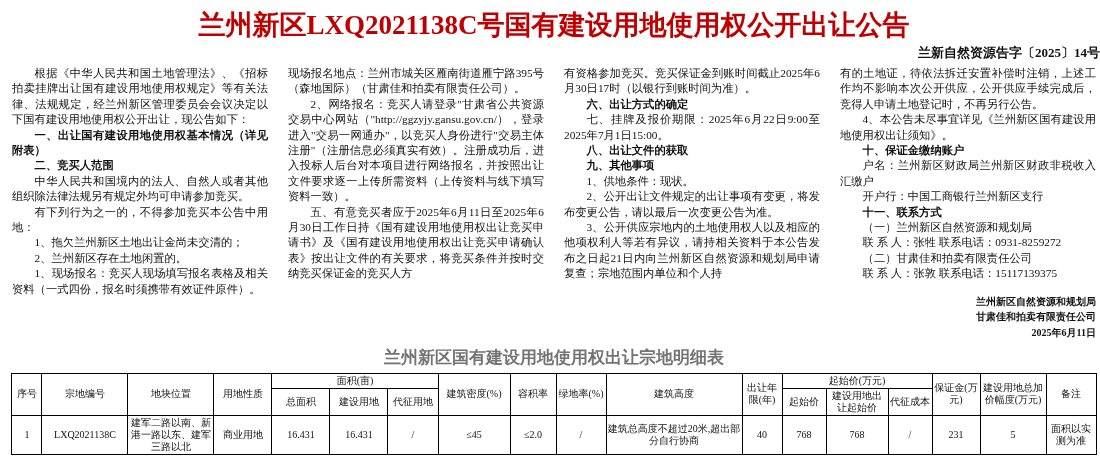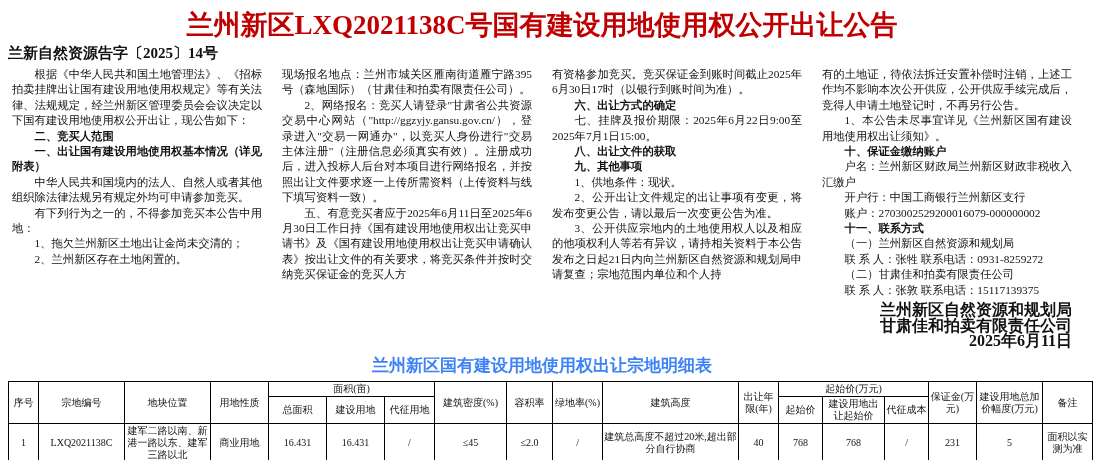--- a/index.html
+++ b/index.html
@@ -10,7 +10,7 @@
     color:#111;
     overflow:hidden;
   }
-  .page{width:1100px;height:460px;position:relative;box-sizing:border-box;padding:6px 24px 0 8px;}
+  .page{width:1100px;height:460px;position:relative;box-sizing:border-box;padding:6px 0 0 8px;}
   .title{
     text-align:center;
     color:#c00000;

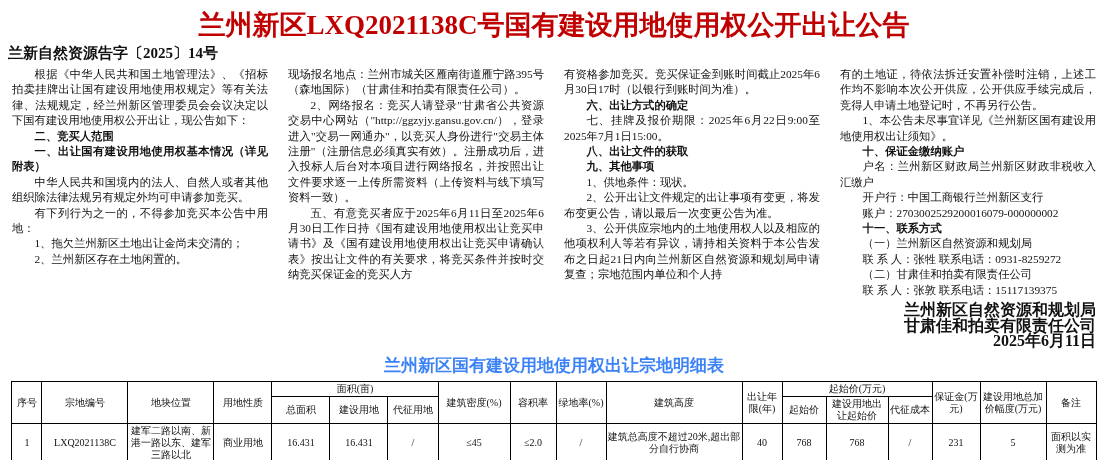--- a/index.html
+++ b/index.html
@@ -22,8 +22,8 @@
     font-family:"Liberation Serif","DejaVu Serif",serif;
   }
   .subtitle{
-    text-align:left;
-    font-size:15px;
+    text-align:right;
+    font-size:13px;
     font-weight:bold;
     margin-bottom:4px;
   }

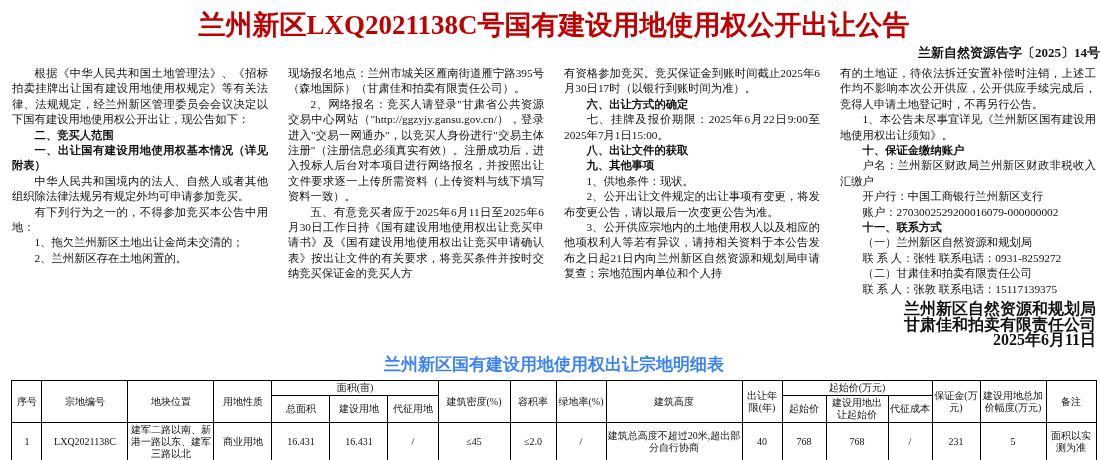--- a/index.html
+++ b/index.html
@@ -113,7 +113,7 @@
 
     <div class="col">
       <p>有的土地证，待依法拆迁安置补偿时注销，上述工作均不影响本次公开供应，公开供应手续完成后，竞得人申请土地登记时，不再另行公告。</p>
-      <p class="ind">1、本公告未尽事宜详见《兰州新区国有建设用地使用权出让须知》。</p>
+      <p class="ind">4、本公告未尽事宜详见《兰州新区国有建设用地使用权出让须知》。</p>
       <p class="head">十、保证金缴纳账户</p>
       <p class="ind">户名：兰州新区财政局兰州新区财政非税收入汇缴户</p>
       <p class="ind">开户行：中国工商银行兰州新区支行</p>

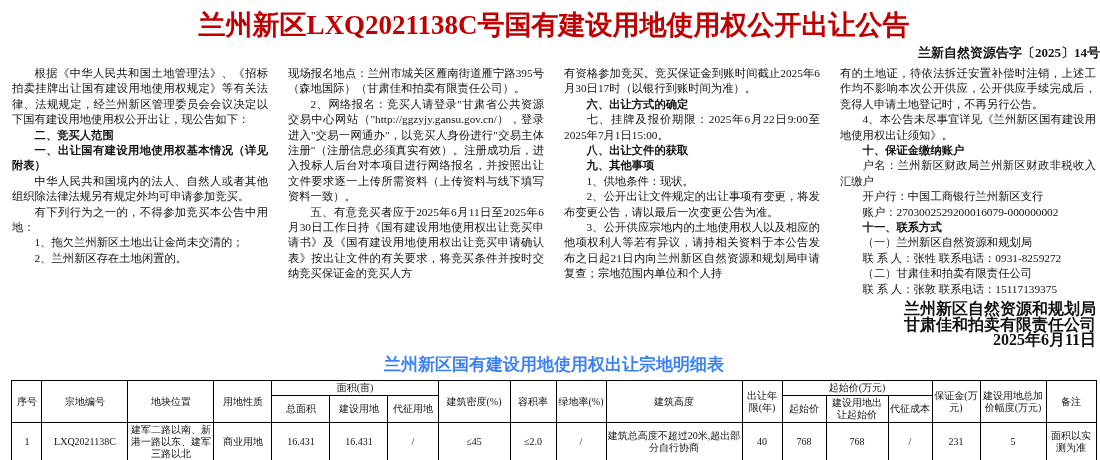--- a/index.html
+++ b/index.html
@@ -86,8 +86,8 @@
 
     <div class="col">
       <p class="ind">根据《中华人民共和国土地管理法》、《招标拍卖挂牌出让国有建设用地使用权规定》等有关法律、法规规定，经兰州新区管理委员会会议决定以下国有建设用地使用权公开出让，现公告如下：</p>
+      <p class="head">一、出让国有建设用地使用权基本情况（详见附表）</p>
       <p class="head">二、竞买人范围</p>
-      <p class="head">一、出让国有建设用地使用权基本情况（详见附表）</p>
       <p class="ind">中华人民共和国境内的法人、自然人或者其他组织除法律法规另有规定外均可申请参加竞买。</p>
       <p class="ind">有下列行为之一的，不得参加竞买本公告中用地：</p>
       <p class="ind">1、拖欠兰州新区土地出让金尚未交清的；</p>

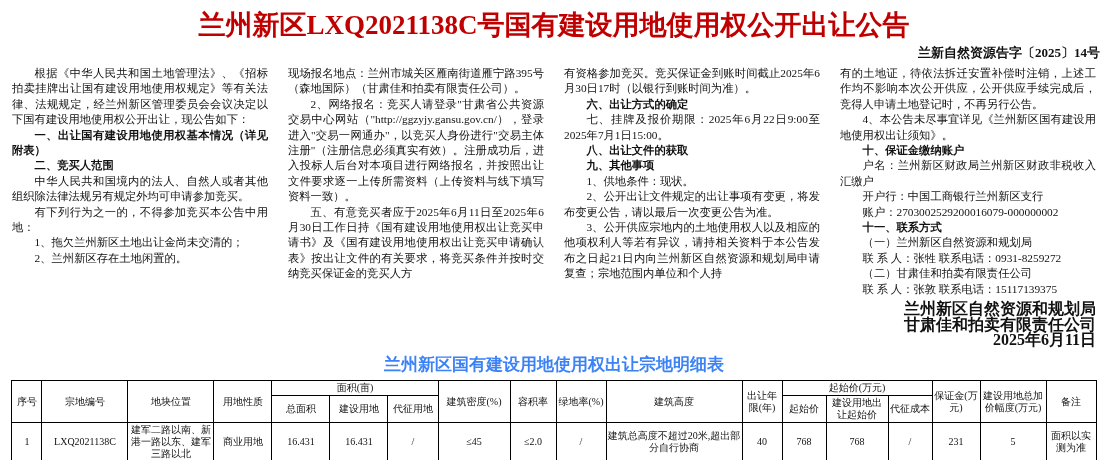--- a/index.html
+++ b/index.html
@@ -117,7 +117,6 @@
       <p class="head">十、保证金缴纳账户</p>
       <p class="ind">户名：兰州新区财政局兰州新区财政非税收入汇缴户</p>
       <p class="ind">开户行：中国工商银行兰州新区支行</p>
-      <p class="ind">账户：2703002529200016079-000000002</p>
       <p class="head">十一、联系方式</p>
       <p class="ind">（一）兰州新区自然资源和规划局</p>
       <p class="ind">联 系 人：张牲  联系电话：0931-8259272</p>

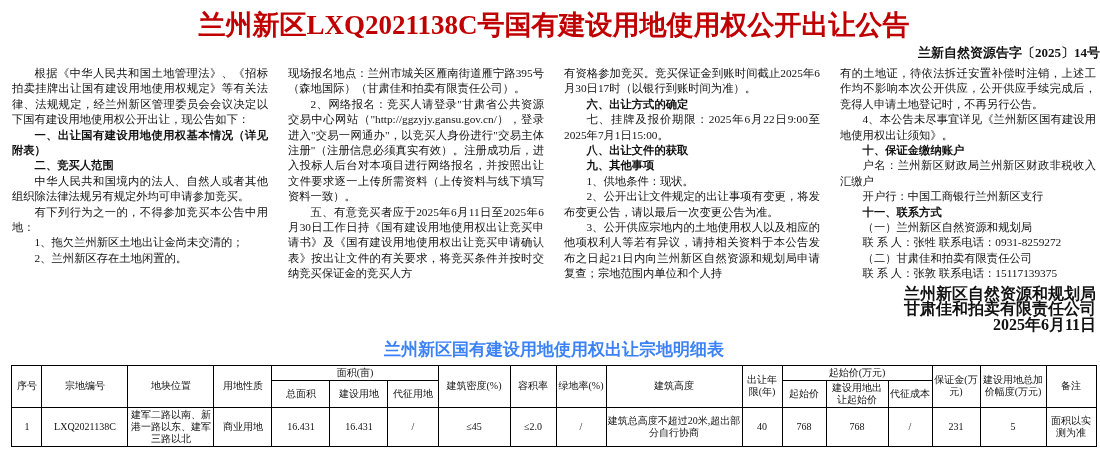--- a/index.html
+++ b/index.html
@@ -92,6 +92,7 @@
       <p class="ind">有下列行为之一的，不得参加竞买本公告中用地：</p>
       <p class="ind">1、拖欠兰州新区土地出让金尚未交清的；</p>
       <p class="ind">2、兰州新区存在土地闲置的。</p>
+      <p class="ind">1、现场报名：竞买人现场填写报名表格及相关资料（一式四份，报名时须携带有效证件原件）。</p>
     </div>
 
     <div class="col">

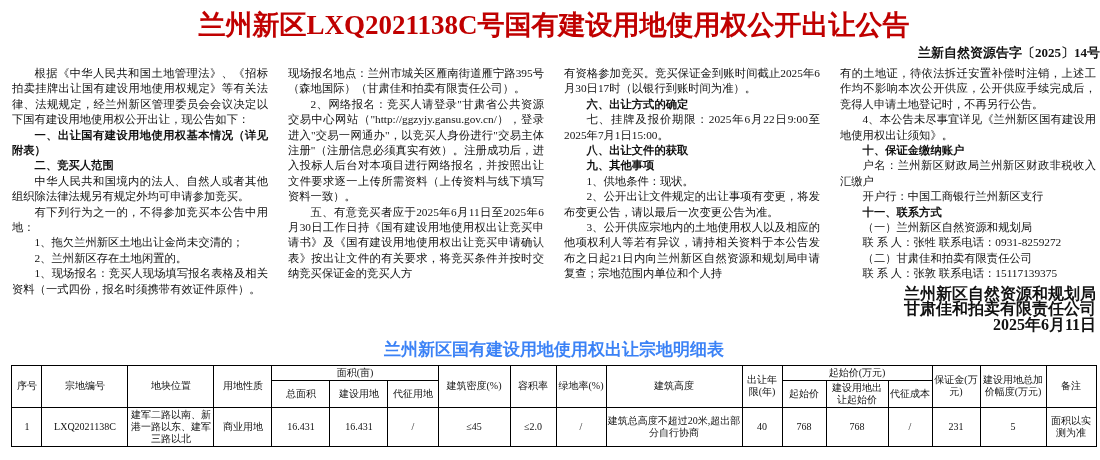--- a/index.html
+++ b/index.html
@@ -68,10 +68,10 @@
   .tall{height:22px;}
   .sign{
     text-align:right;
-    font-size:16px;
+    font-size:10px;
     line-height:15.4px;
     font-weight:bold;
-    margin-top:4px;
+    margin-top:12px;
   }
 </style>
 </head>

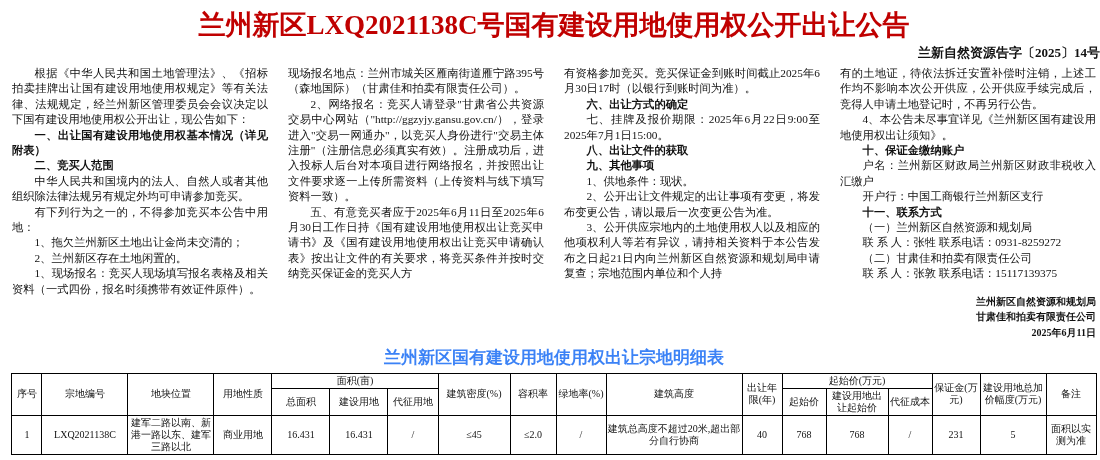--- a/index.html
+++ b/index.html
@@ -44,7 +44,7 @@
   .col p.head{text-indent:2em;font-weight:bold;}
   .table-title{
     text-align:center;
-    color:#3b82f6;
+    color:#737373;
     font-weight:bold;
     font-size:17px;
     margin:6px 0 4px 0;

